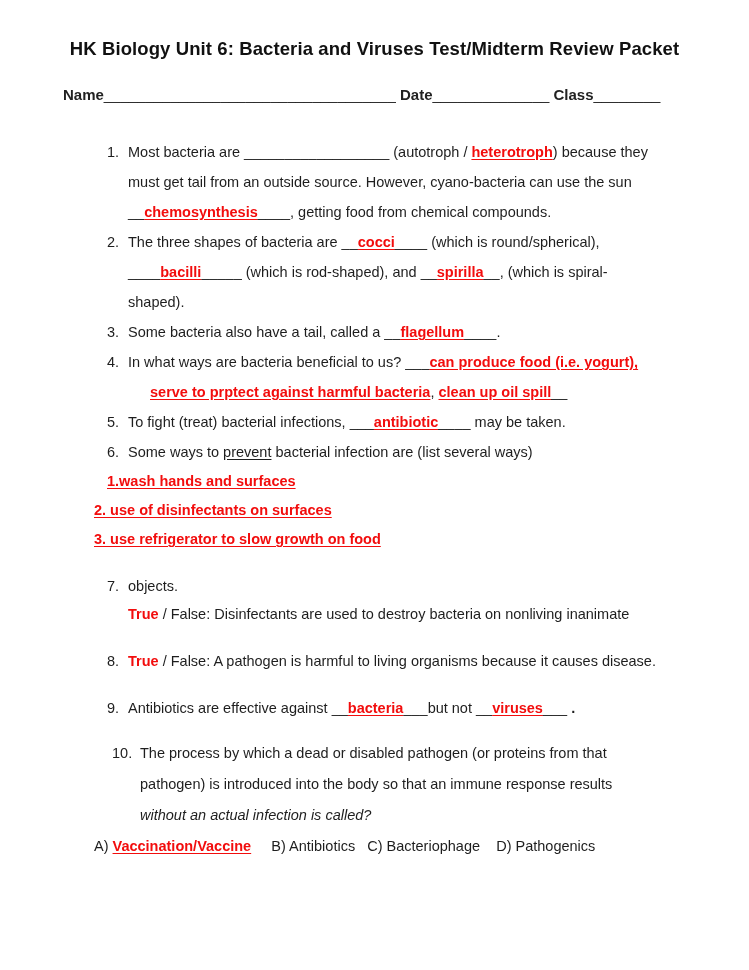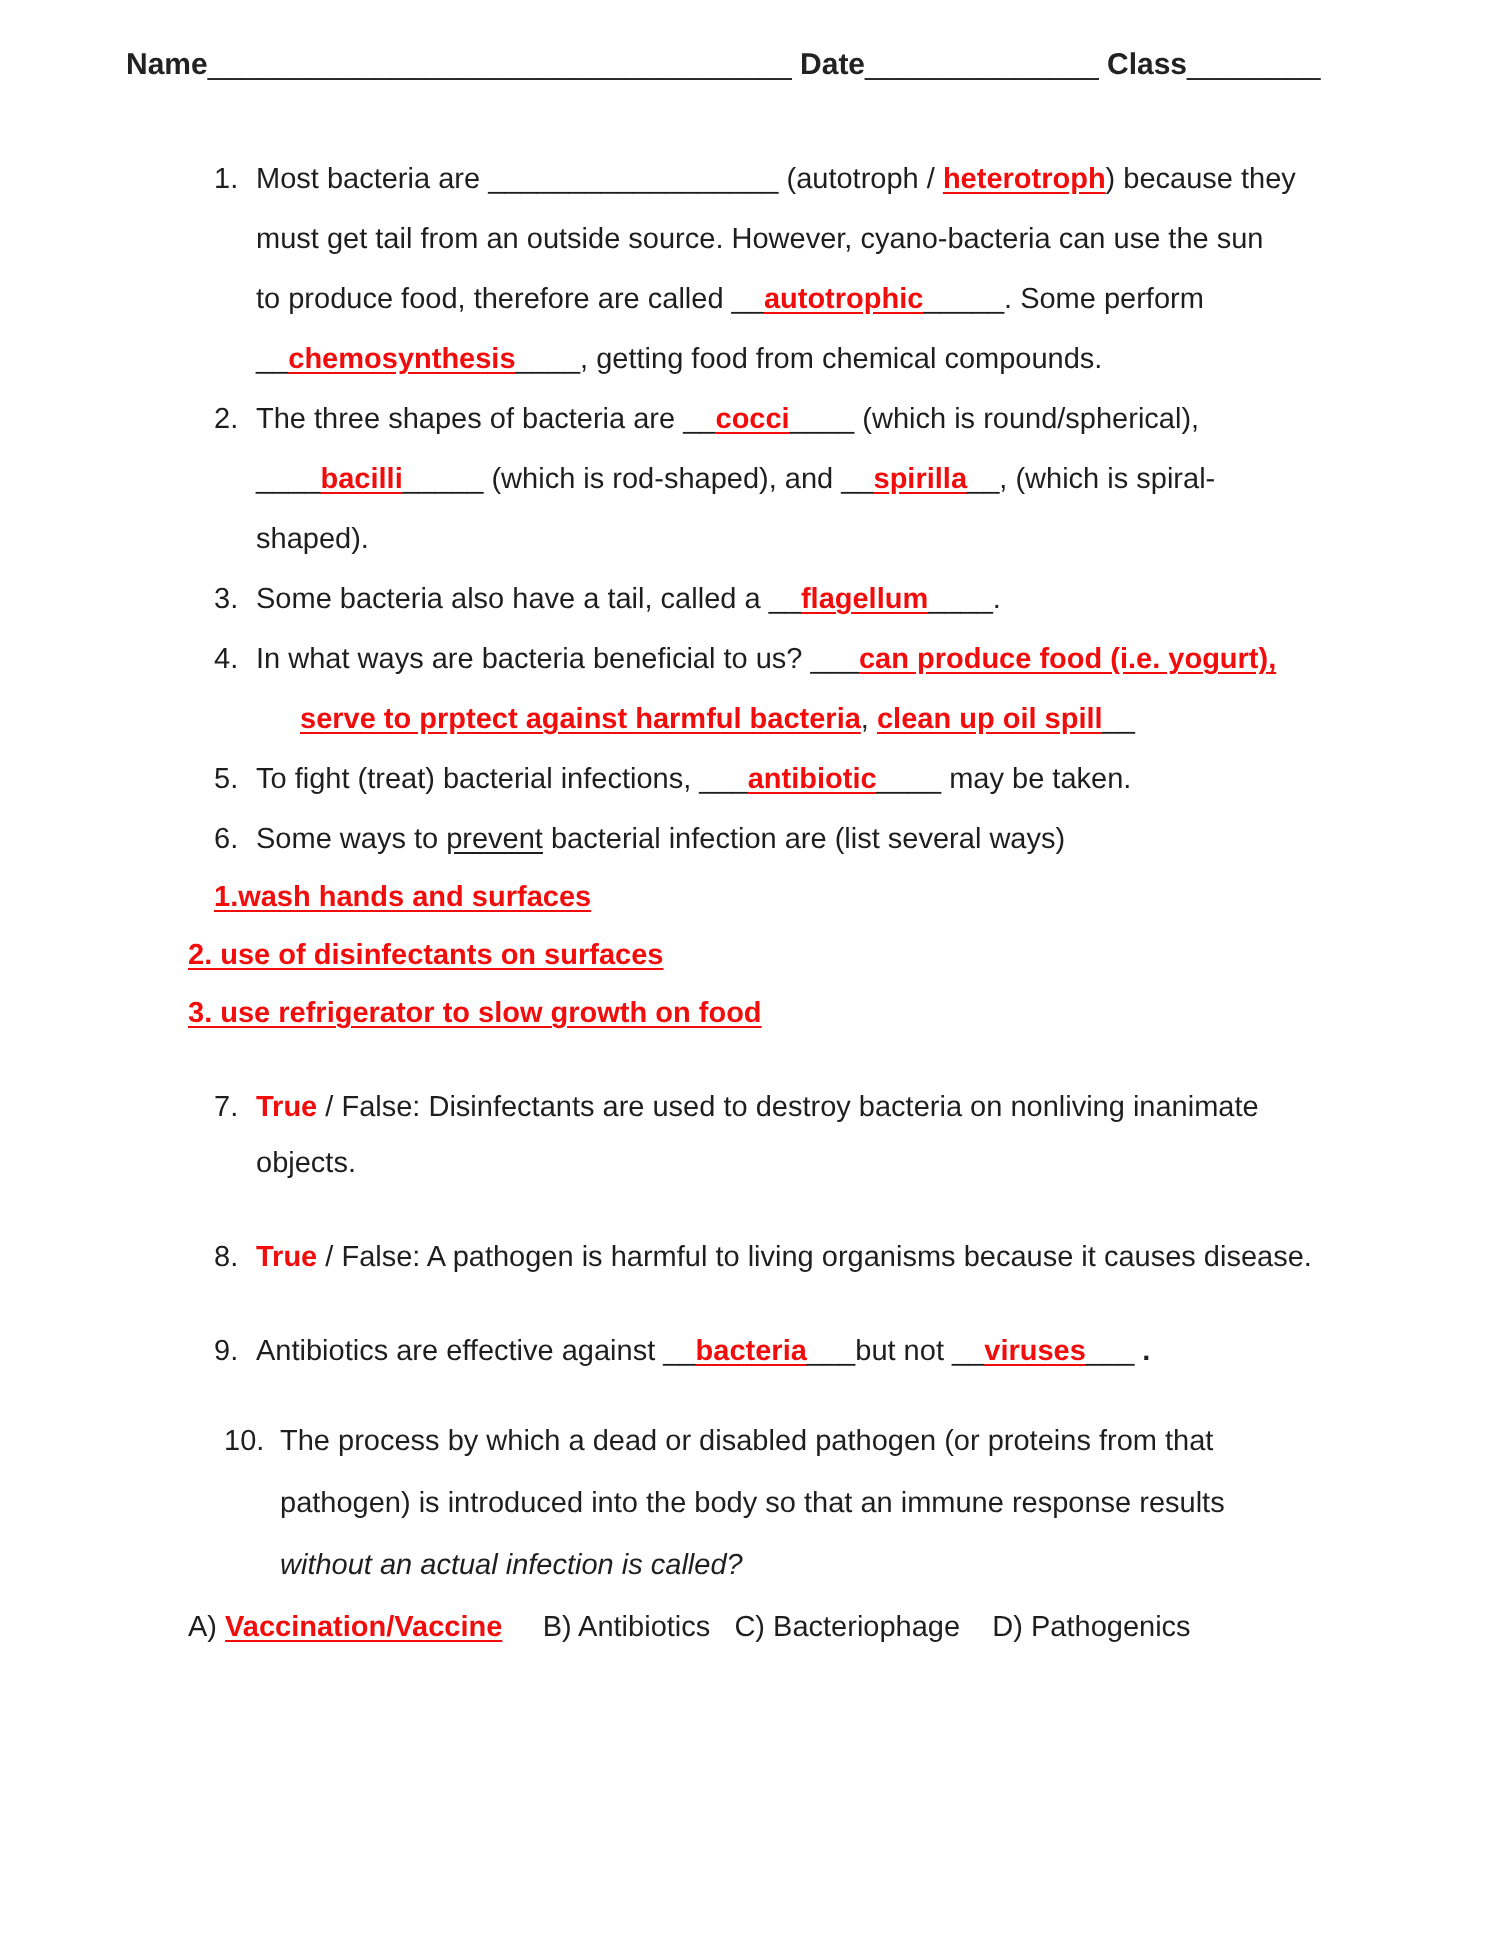--- a/index.html
+++ b/index.html
@@ -37,6 +37,7 @@
 <body style="--red: #f20d0d; color: rgb(30, 30, 30);">
 
 <div class="page">
+  <div class="title">HK Biology Unit 6: Bacteria and Viruses Test/Midterm Review Packet</div>
   <div class="fields"><span class="seg-b">Name</span><span class="seg-p">___________________________________</span><span class="seg-p"> </span><span class="seg-b">Date</span><span class="seg-p">______________</span><span class="seg-p"> </span><span class="seg-b">Class</span><span class="seg-p">________</span></div>
   <div class="content">
       <div class="block q">

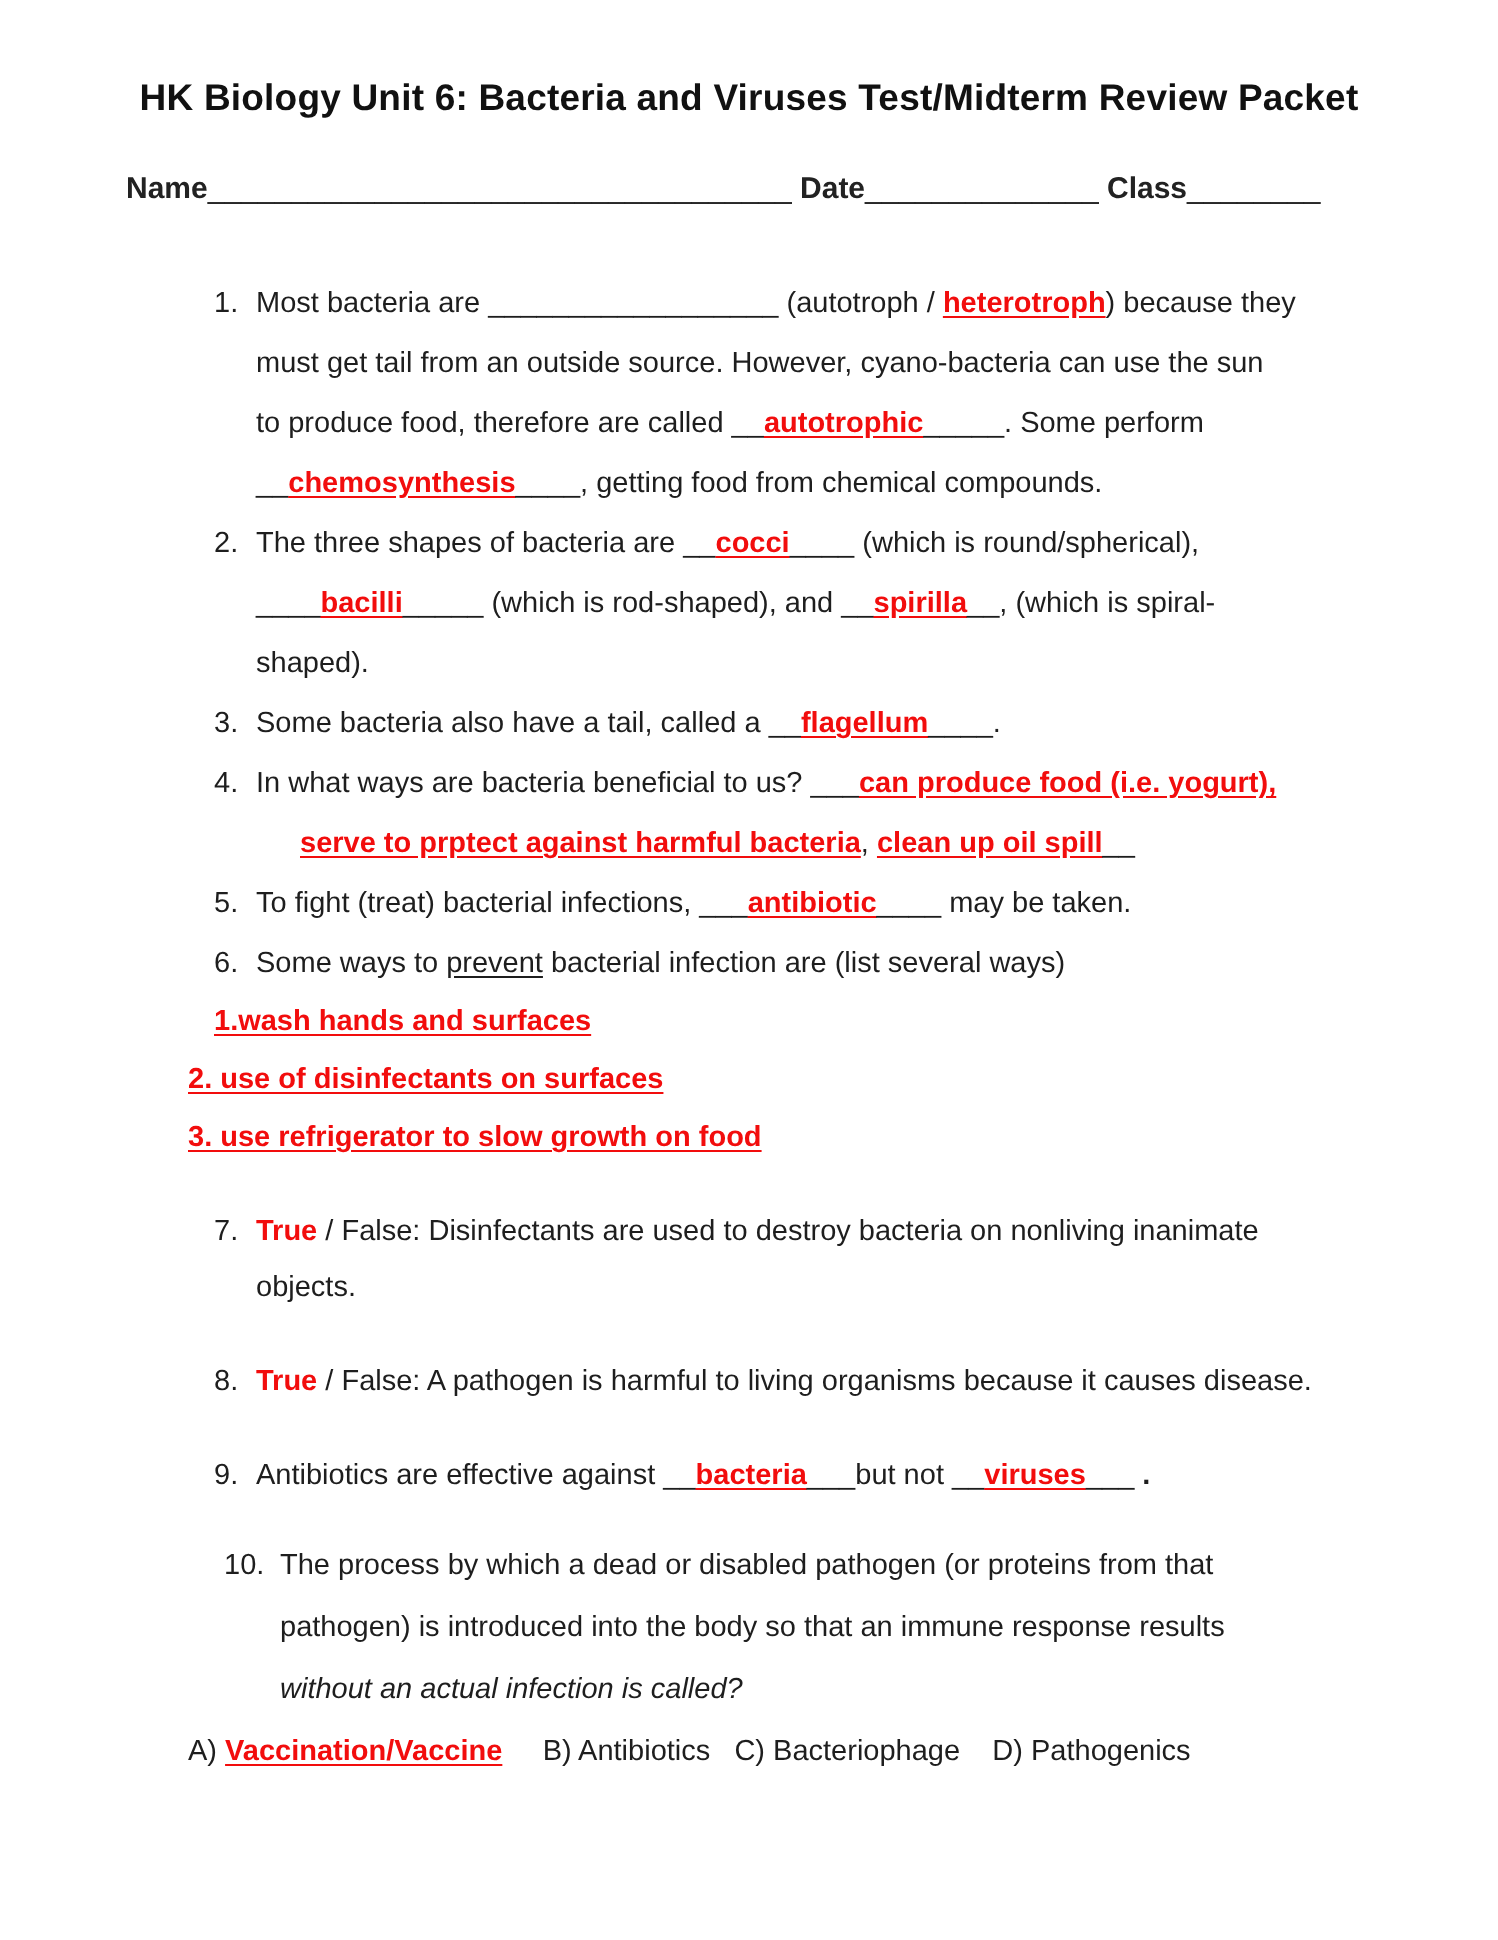--- a/index.html
+++ b/index.html
@@ -45,7 +45,6 @@
         <div class="lines">
           <div class="line" style="line-height: 30px;"><span class="seg-p">Most bacteria are </span><span class="seg-p">__________________</span><span class="seg-p"> (autotroph / </span><span class="seg-a">heterotroph</span><span class="seg-p">) because they</span></div>
           <div class="line" style="line-height: 30px;"><span class="seg-p">must get tail from an outside source. However, cyano-bacteria can use the sun</span></div>
-          <div class="line" style="line-height: 30px;"><span class="seg-p">to produce food, therefore are called </span><span class="seg-p">__</span><span class="seg-a">autotrophic</span><span class="seg-p">_____</span><span class="seg-p">. Some perform</span></div>
           <div class="line" style="line-height: 30px;"><span class="seg-p">__</span><span class="seg-a">chemosynthesis</span><span class="seg-p">____</span><span class="seg-p">, getting food from chemical compounds.</span></div>
         </div>
       </div>

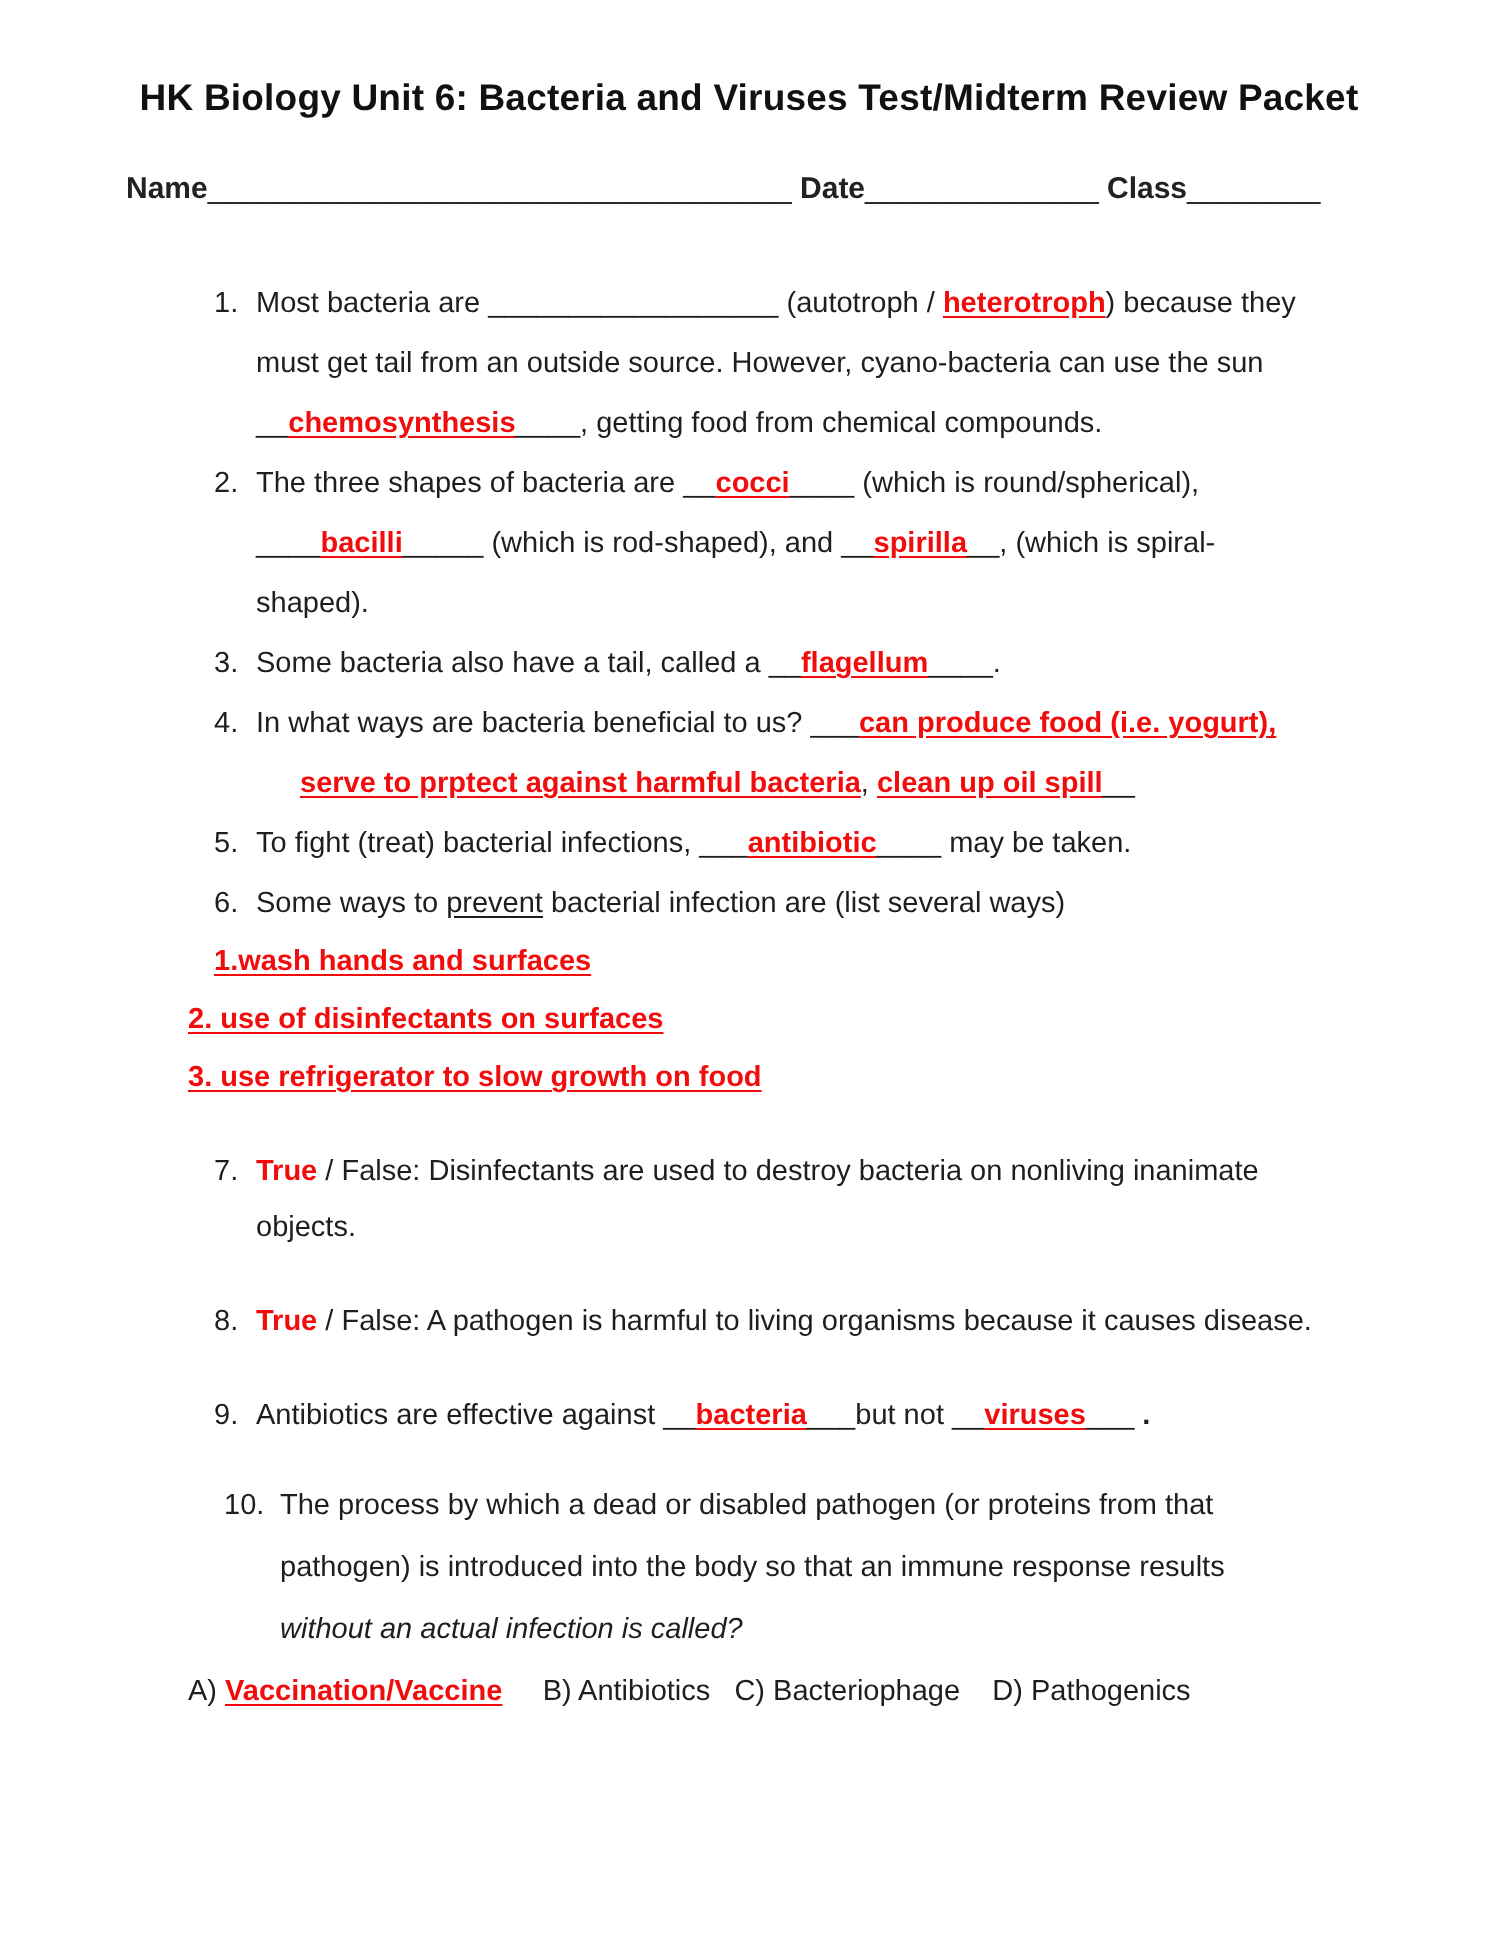--- a/index.html
+++ b/index.html
@@ -92,8 +92,8 @@
       <div class="block q">
         <span class="num single" style="line-height: 28px;">7.</span>
         <div class="lines">
+          <div class="line" style="line-height: 28px;"><span class="seg-p">objects.</span></div>
           <div class="line" style="line-height: 28px;"><span class="seg-rb">True</span><span class="seg-p"> / False: Disinfectants are used to destroy bacteria on nonliving inanimate</span></div>
-          <div class="line" style="line-height: 28px;"><span class="seg-p">objects.</span></div>
         </div>
       </div>
       <div style="height: 18px;"></div>

